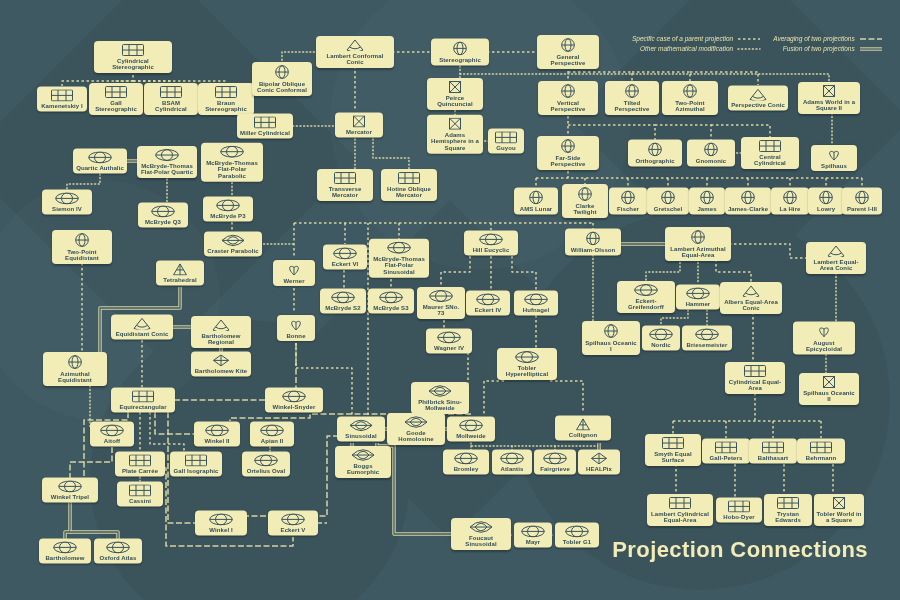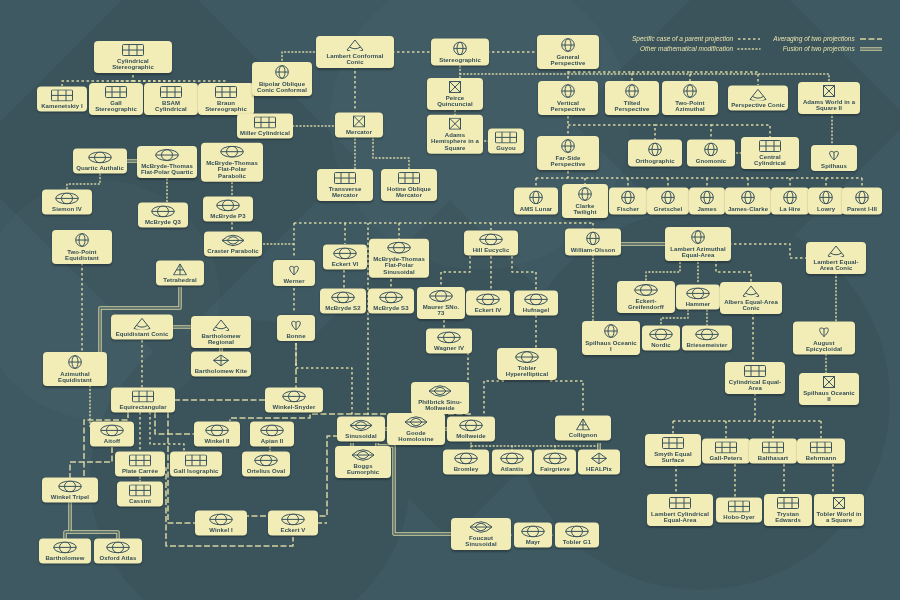--- a/index.html
+++ b/index.html
@@ -1094,6 +1094,7 @@
     </div>
   </div>
 
+  <div class="title">Projection Connections</div>
 </div>
 
 </body></html>

